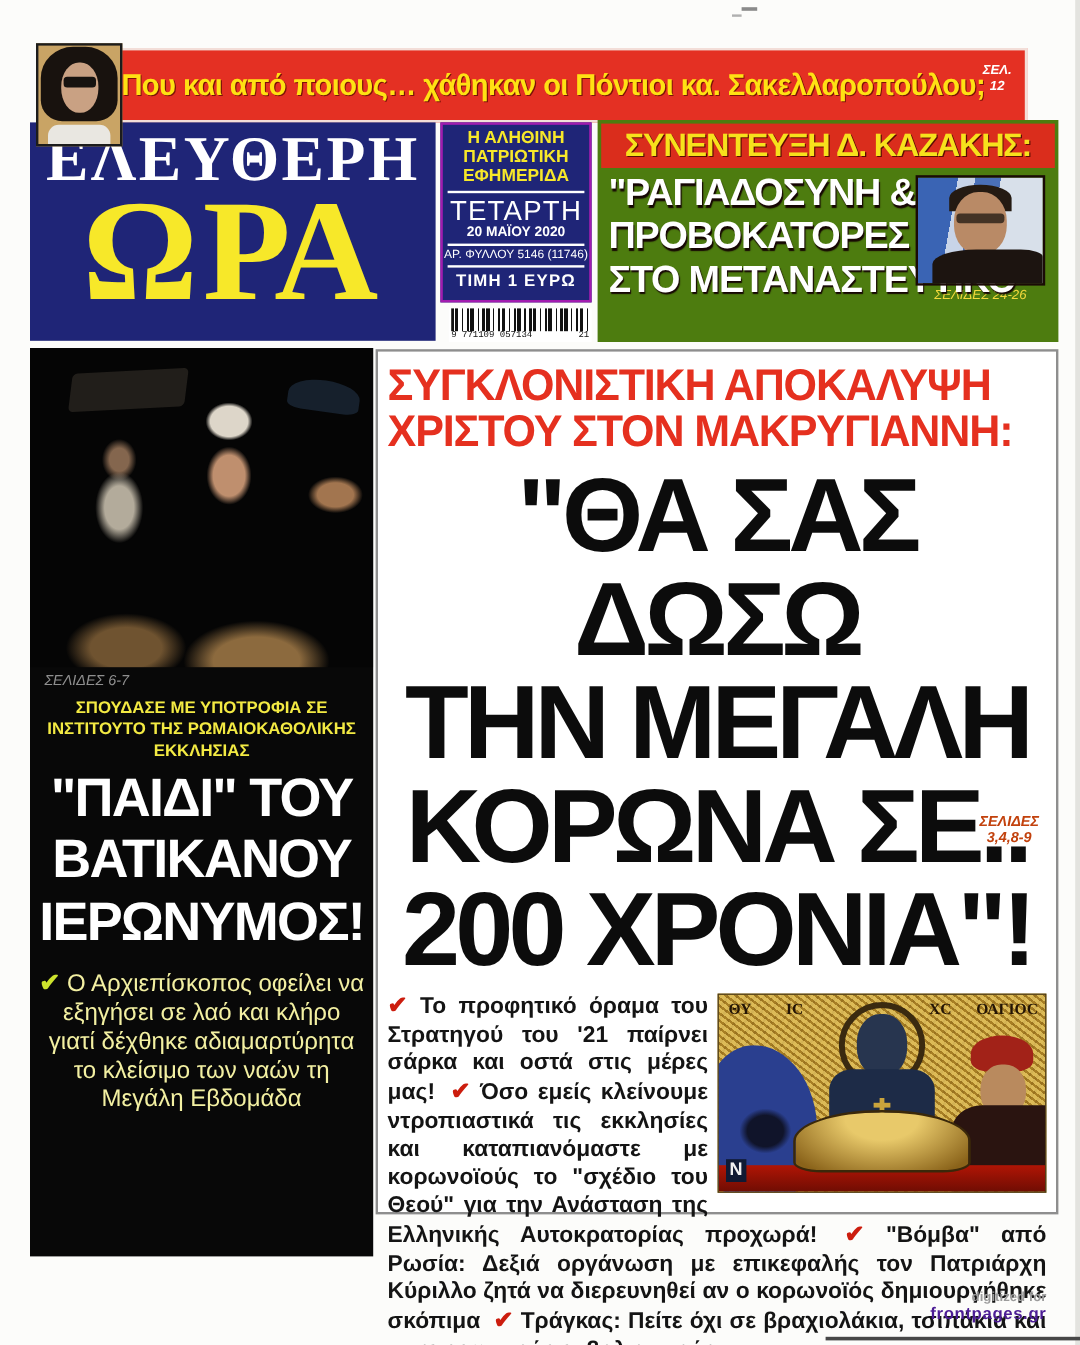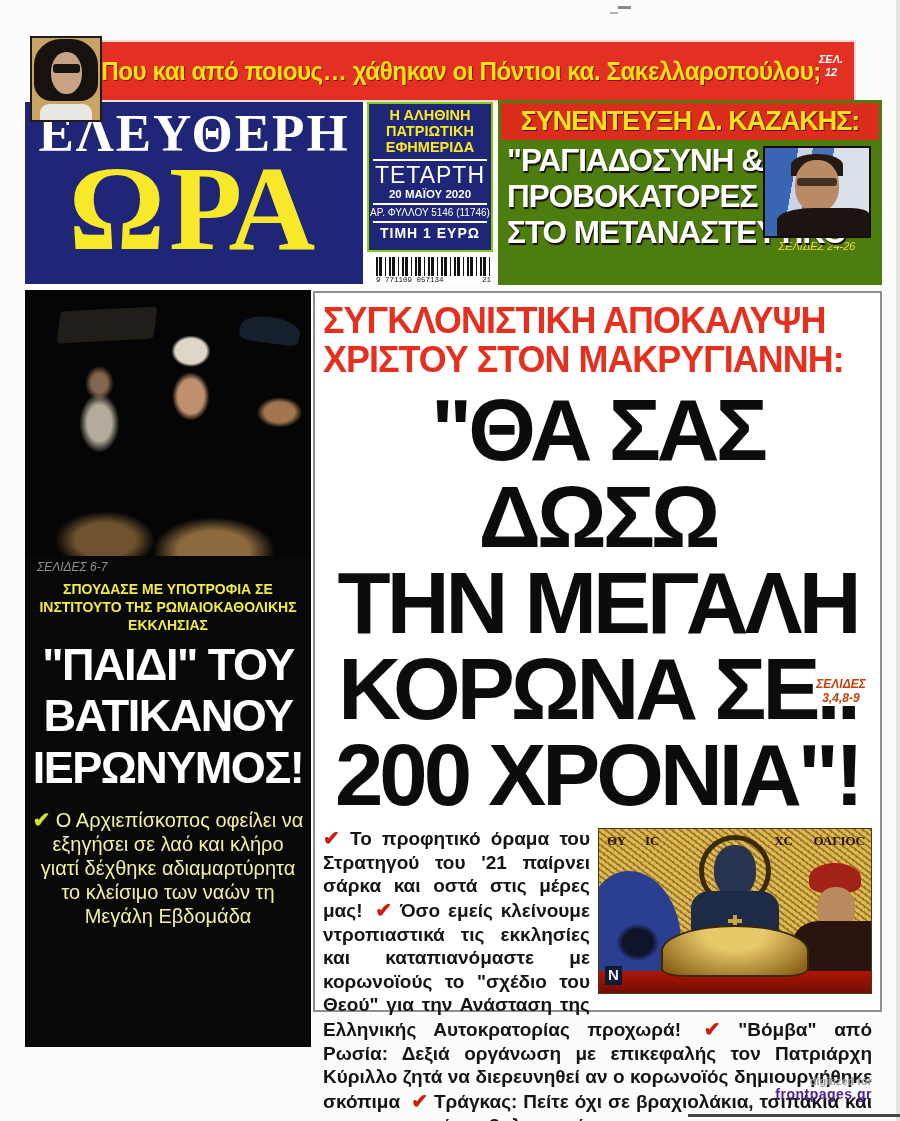--- a/index.html
+++ b/index.html
@@ -39,7 +39,7 @@
            font-size:120px;line-height:0.95;letter-spacing:4px;}
 
   .mast-info{left:367px;top:102px;width:126px;height:150px;background:#1f2577;
-           border:2px solid #84cc16;box-sizing:border-box;text-align:center;color:#fff;}
+           border:2px solid #a21caf;box-sizing:border-box;text-align:center;color:#fff;}
   .mi-tag{color:#f7e829;font-weight:bold;font-size:14.5px;line-height:1.1;margin-top:4px;}
   .mi-sep{height:2px;background:#fff;margin:3px 4px 2px;}
   .mi-day{font-size:23px;line-height:1.05;letter-spacing:1px;}

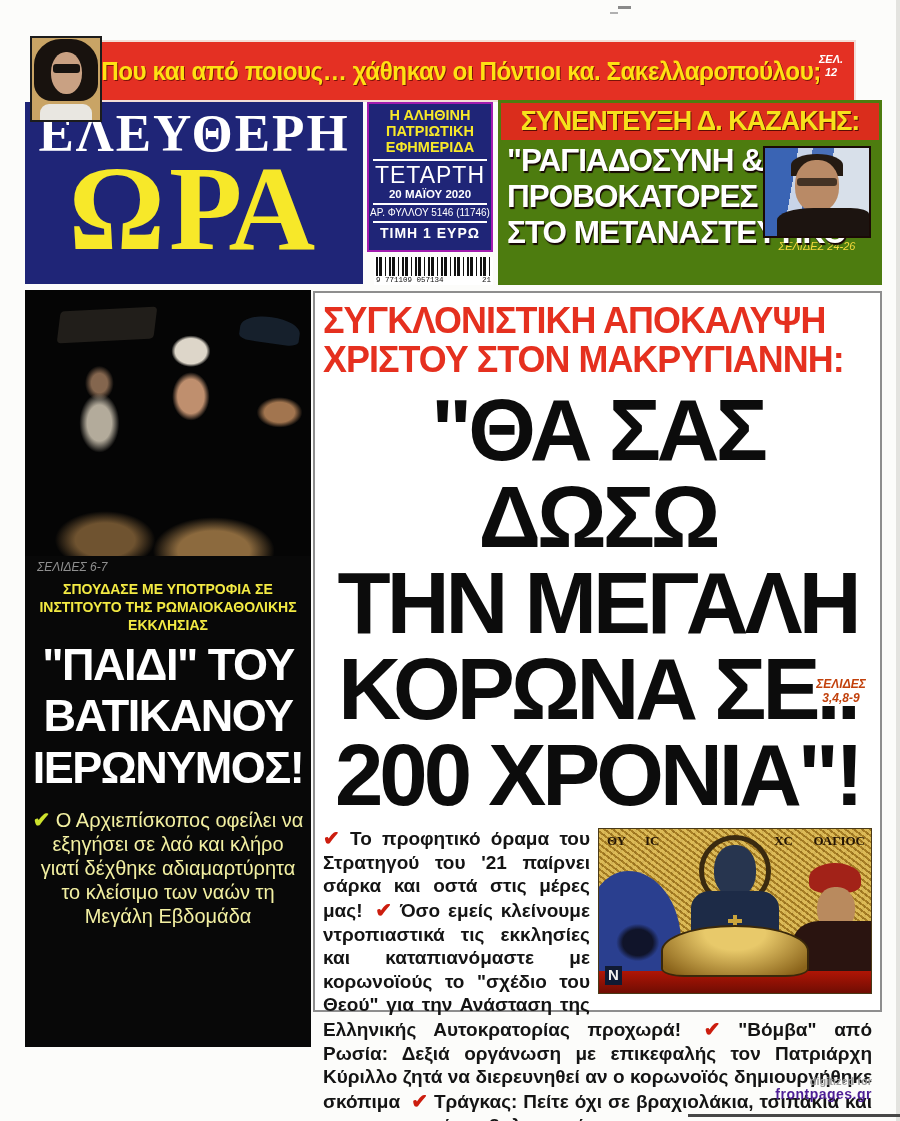--- a/index.html
+++ b/index.html
@@ -256,7 +256,7 @@
     <div class="main-bottom">
       <div class="mosaic">
         <span class="m-ins" style="left:8px">ΘΥ</span>
-        <span class="m-ins" style="left:46px">ΙC</span>
+        <span class="m-ins" style="left:56px">ΙC</span>
         <span class="m-ins" style="right:78px">ΧC</span>
         <span class="m-ins" style="right:6px">ΟΑΓΙΟC</span>
         <div class="m-flag"></div>

